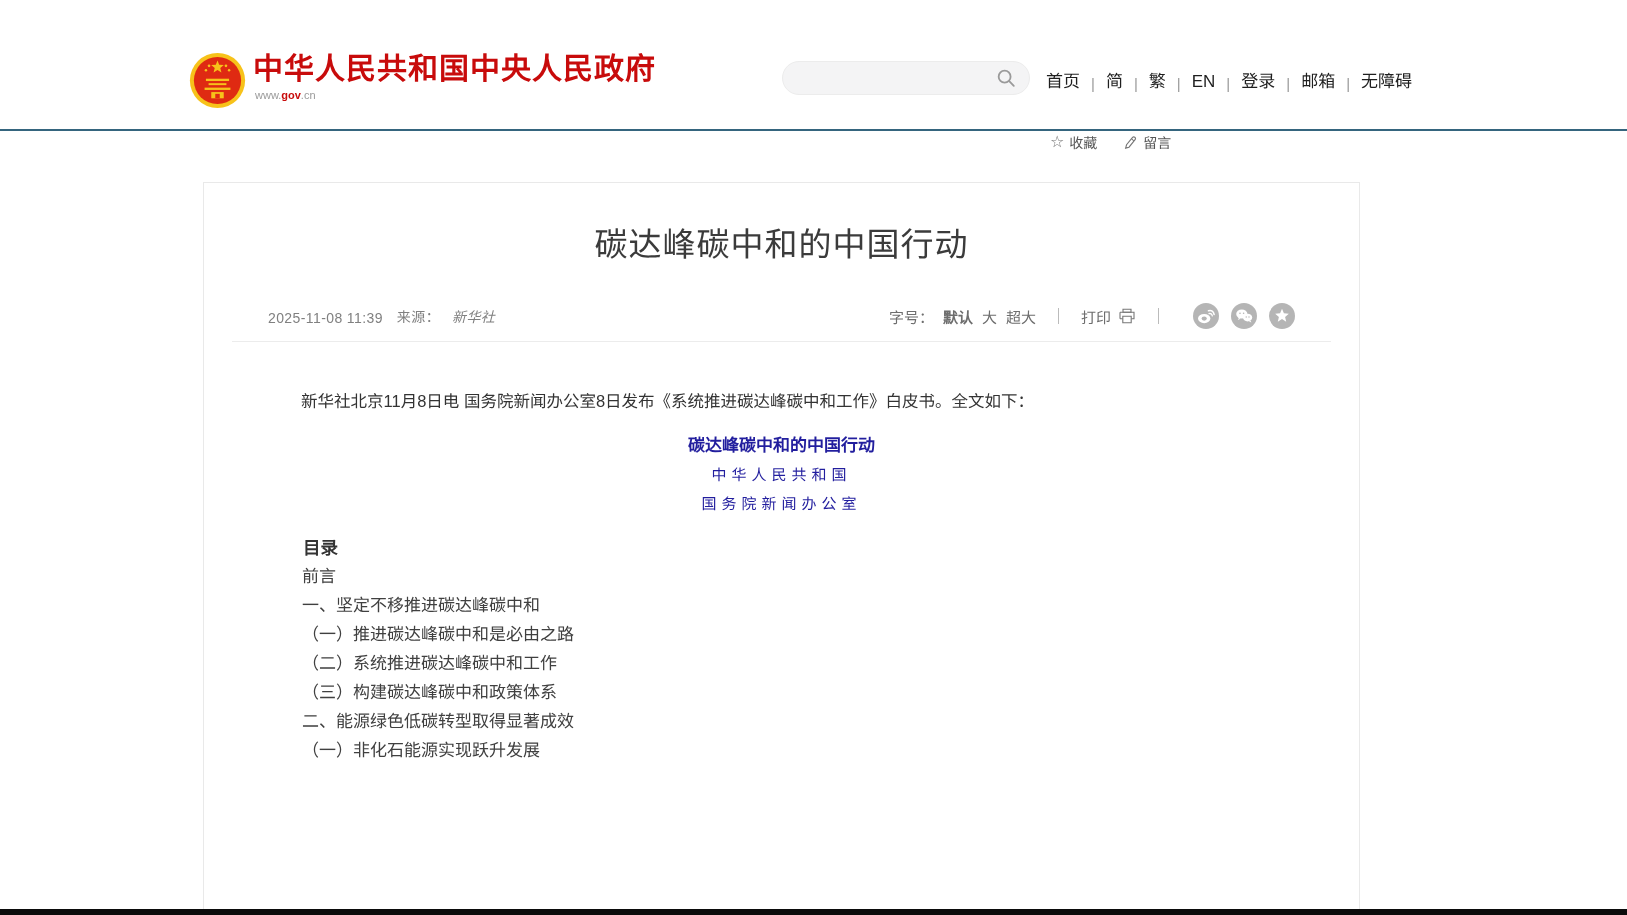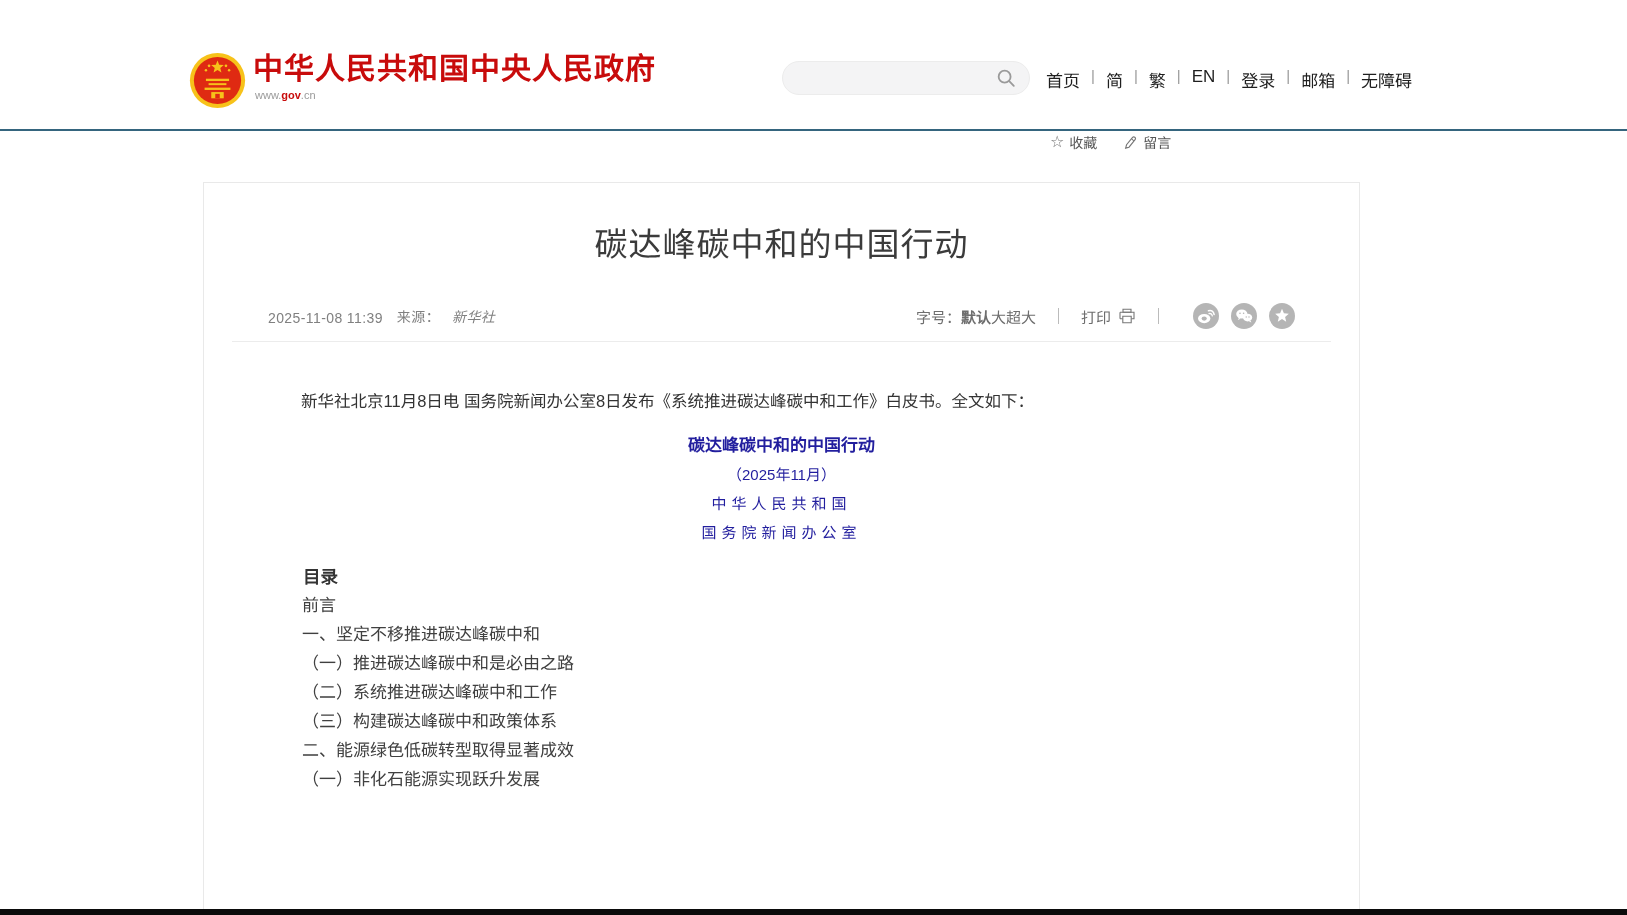--- a/index.html
+++ b/index.html
@@ -28,7 +28,7 @@
   .search-input{flex:1;height:100%;border:none;outline:none;background:transparent;
                 padding:0 10px 0 18px;font-size:14px;color:#333;}
   .search-icon{width:22px;height:22px;margin-right:12px;cursor:pointer;flex:none;}
-  .top-nav{position:absolute;left:1046px;top:55px;display:flex;align-items:flex-start;
+  .top-nav{position:absolute;left:1046px;top:55px;display:flex;align-items:flex-end;
            font-size:17px;color:#1f1f1f;white-space:nowrap;}
   .top-nav a{color:#1f1f1f;text-decoration:none;cursor:pointer;}
   .nav-sep{color:#9a9a9a;margin:0 11px;font-size:15px;}

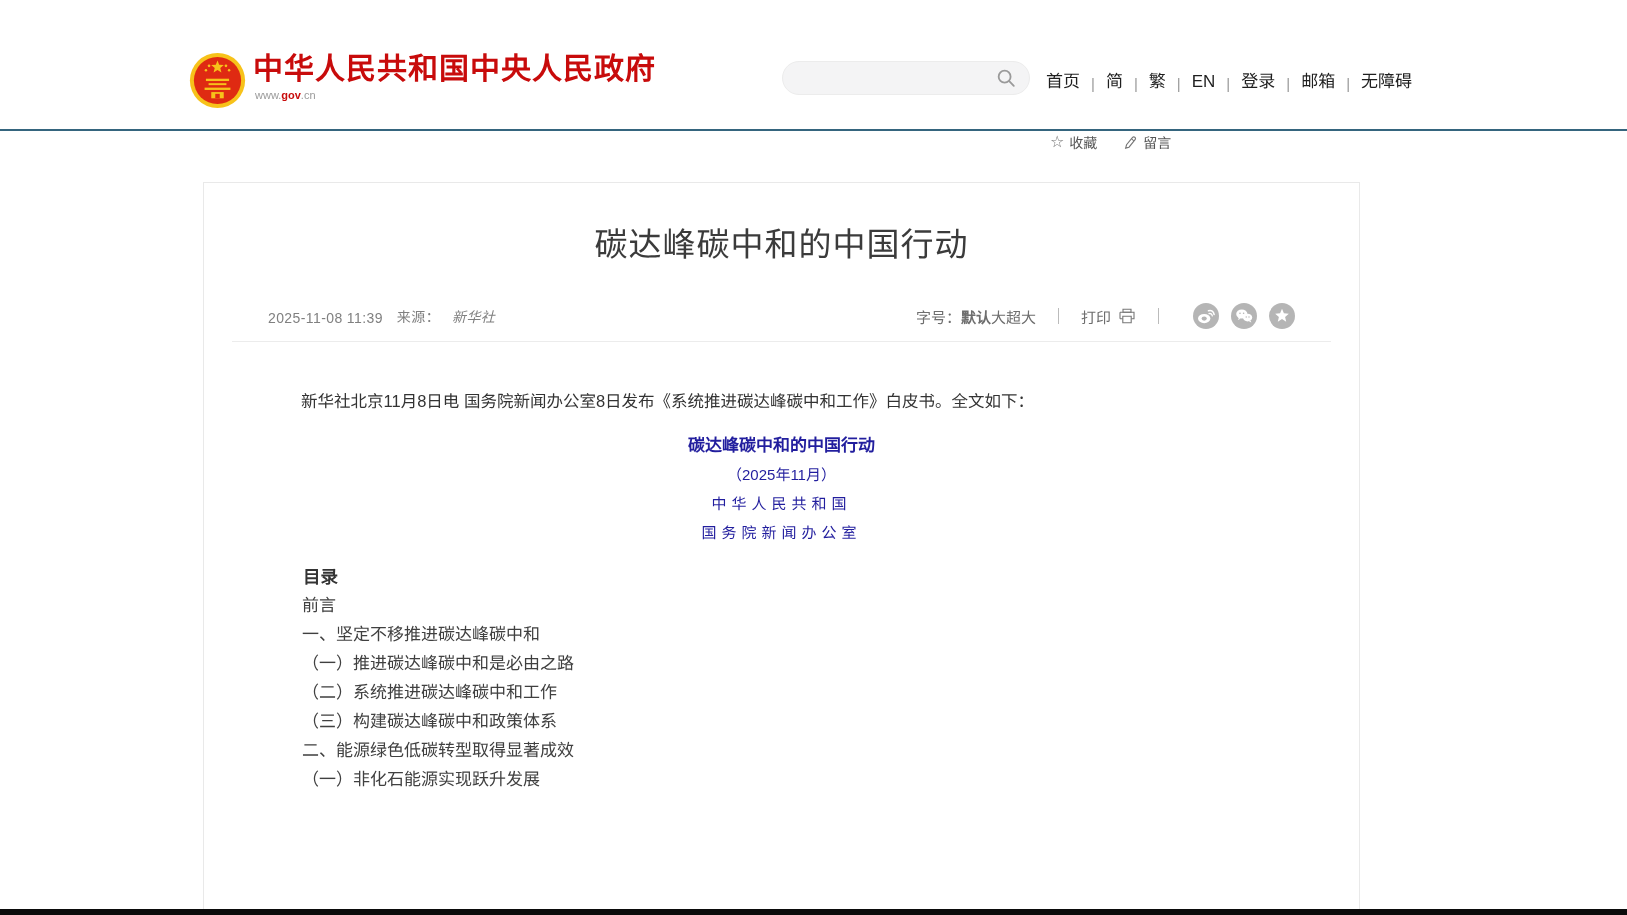--- a/index.html
+++ b/index.html
@@ -53,7 +53,7 @@
   .meta-left .src-val{margin-left:12px;font-style:italic;}
   .meta-right{display:flex;align-items:center;font-size:15px;color:#6e6e6e;}
   .meta-right a{text-decoration:none;color:#6e6e6e;cursor:pointer;}
-  .fs-opt{text-align:center;}
+  .fs-opt{margin-left:9px;text-align:center;}
   .fs-active{color:var(--font-active-blue);font-weight:bold;}
   .vsep{display:inline-block;width:1px;height:16px;background:#bbb;margin:0 22px;}
   .printer-icon{width:18px;height:16px;margin-left:7px;cursor:pointer;}

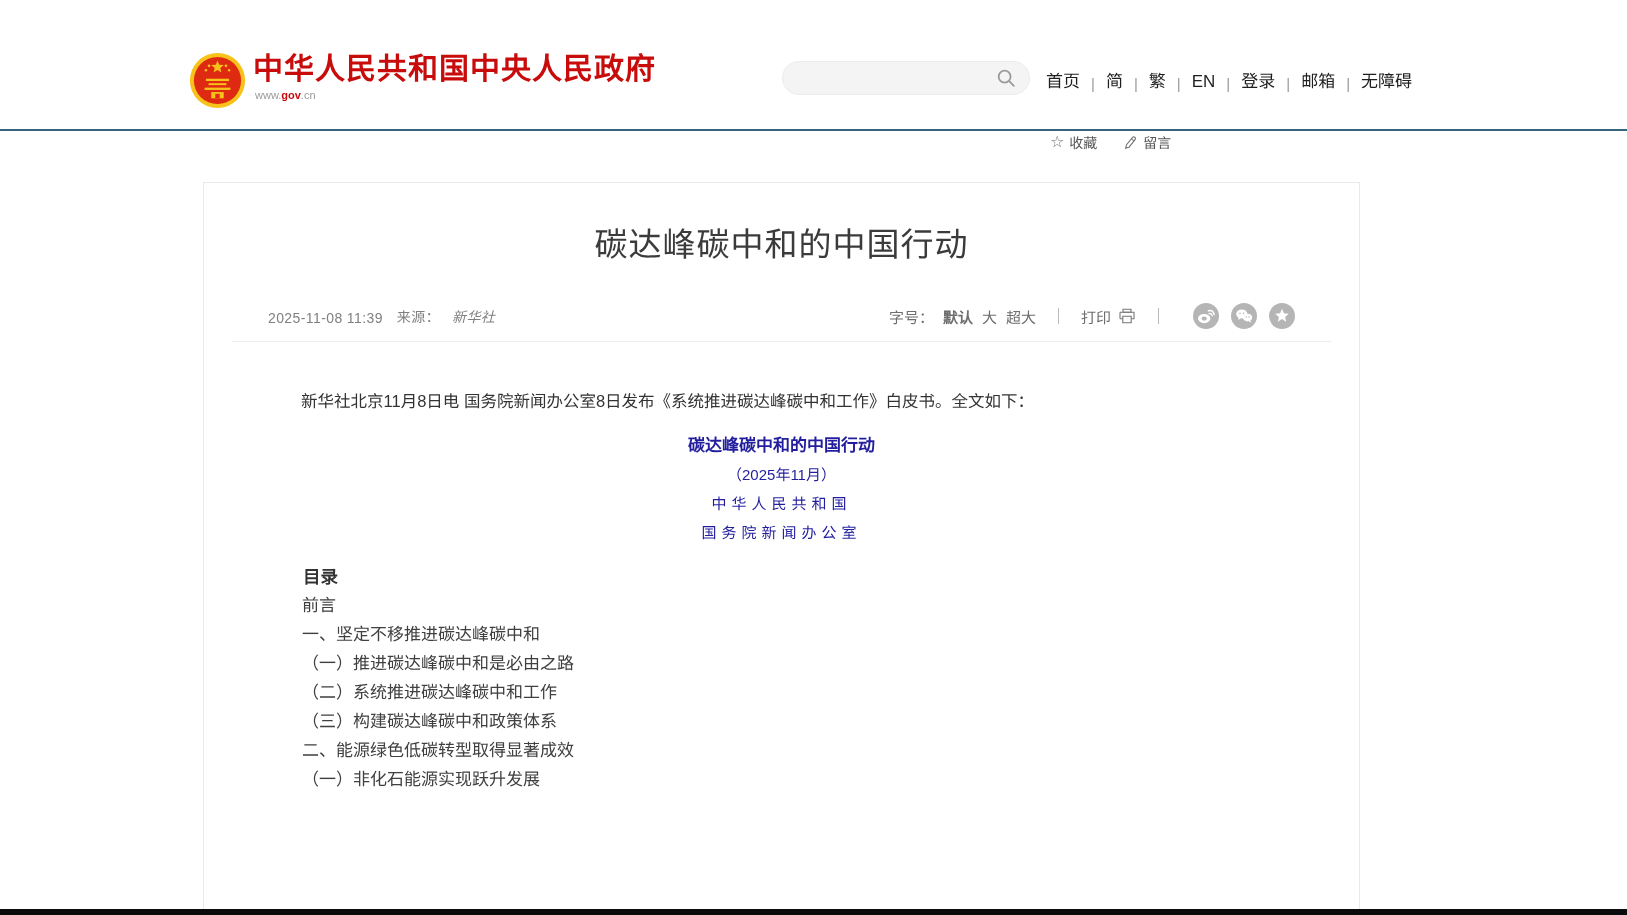--- a/index.html
+++ b/index.html
@@ -193,7 +193,6 @@
       <p class="intro">新华社北京11月8日电 国务院新闻办公室8日发布《系统推进碳达峰碳中和工作》白皮书。全文如下：</p>
 
       <p class="doc-line doc-title">碳达峰碳中和的中国行动</p>
-      <p class="doc-line doc-date">（2025年11月）</p>
       <p class="doc-line doc-author">中华人民共和国</p>
       <p class="doc-line doc-author">国务院新闻办公室</p>
 

